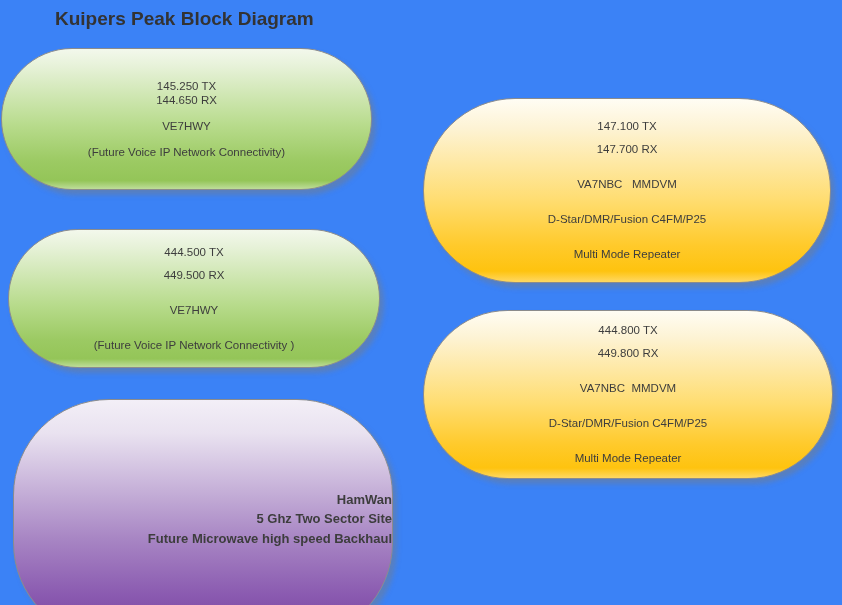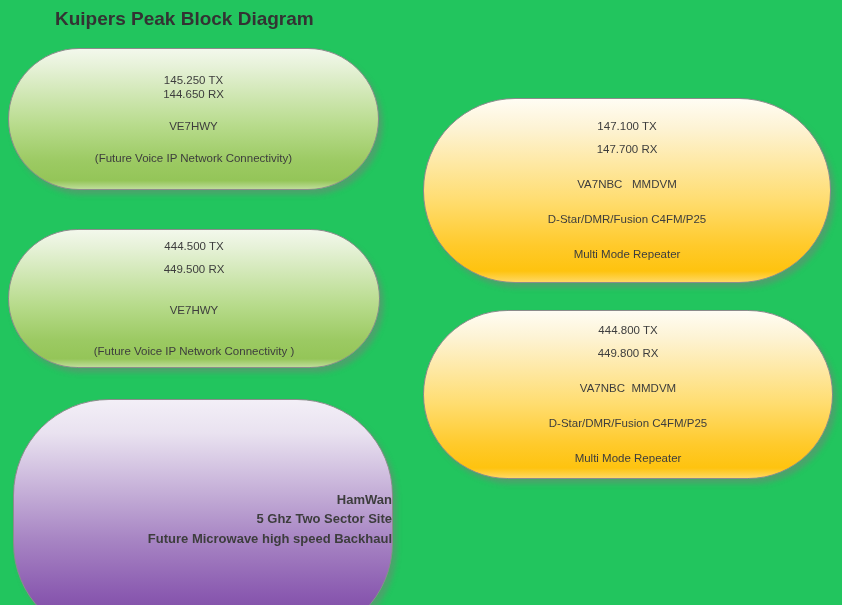--- a/index.html
+++ b/index.html
@@ -12,7 +12,7 @@
     position: relative;
     width: 842px;
     height: 605px;
-    background: #22c55e;
+    background: #3b82f6;
     overflow: hidden;
   }
   .diagram-title {

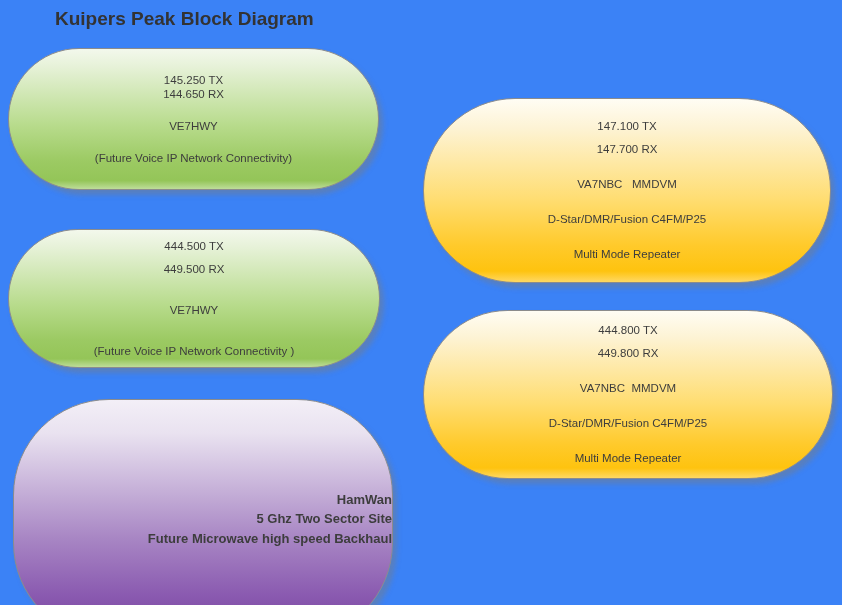--- a/index.html
+++ b/index.html
@@ -58,7 +58,7 @@
     line-height: 19.5px;
   }
 
-  #block-green-vhf  { left: 8px;   top: 48px;  width: 371px; height: 142px; border-radius: 71px; }
+  #block-green-vhf  { left: 1px;   top: 48px;  width: 371px; height: 142px; border-radius: 71px; }
   #block-green-uhf  { left: 8px;   top: 229px; width: 372px; height: 139px; border-radius: 70px; gap: 9px; }
   #block-hamwan     { left: 13px;  top: 399px; width: 380px; height: 240px; border-radius: 96px; align-items: flex-end; }
   #block-yellow-vhf { left: 423px; top: 98px;  width: 408px; height: 185px; border-radius: 92px; }

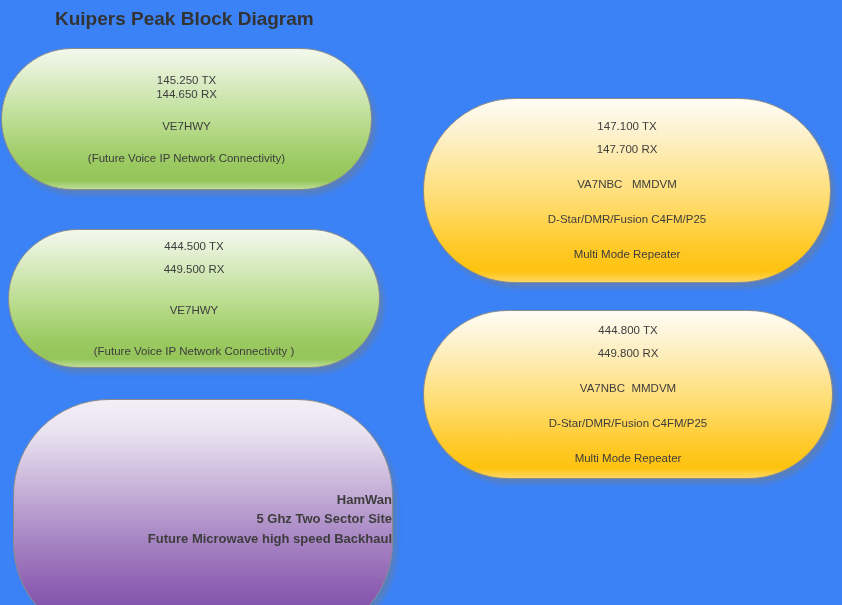--- a/index.html
+++ b/index.html
@@ -64,7 +64,7 @@
   #block-yellow-vhf { left: 423px; top: 98px;  width: 408px; height: 185px; border-radius: 92px; }
   #block-yellow-uhf { left: 423px; top: 310px; width: 410px; height: 169px; border-radius: 85px; }
 
-  .gap-top    { margin-top: 18px; }
+  .gap-top    { margin-top: 12px; }
   .yellow .gap-top { margin-top: 12px; }
 </style>
 </head>

